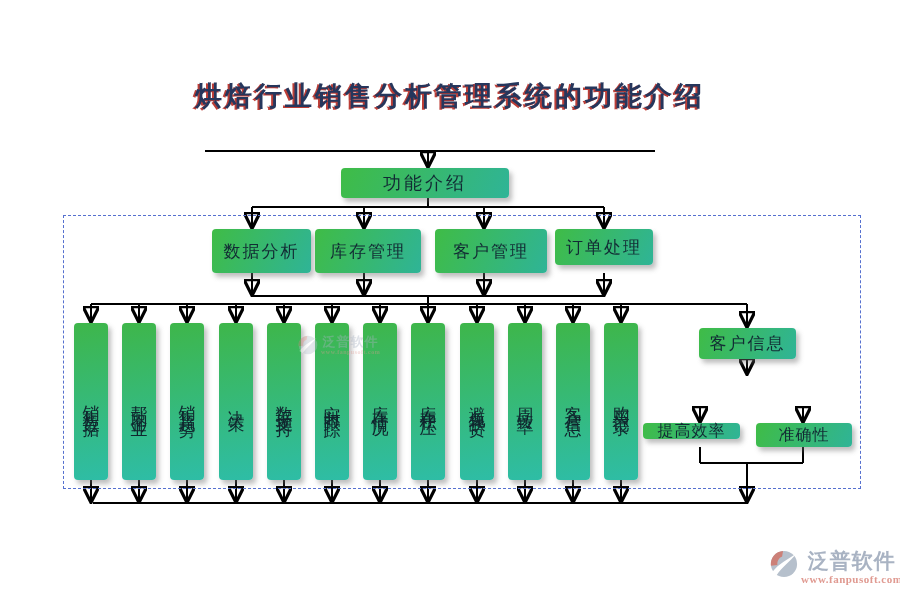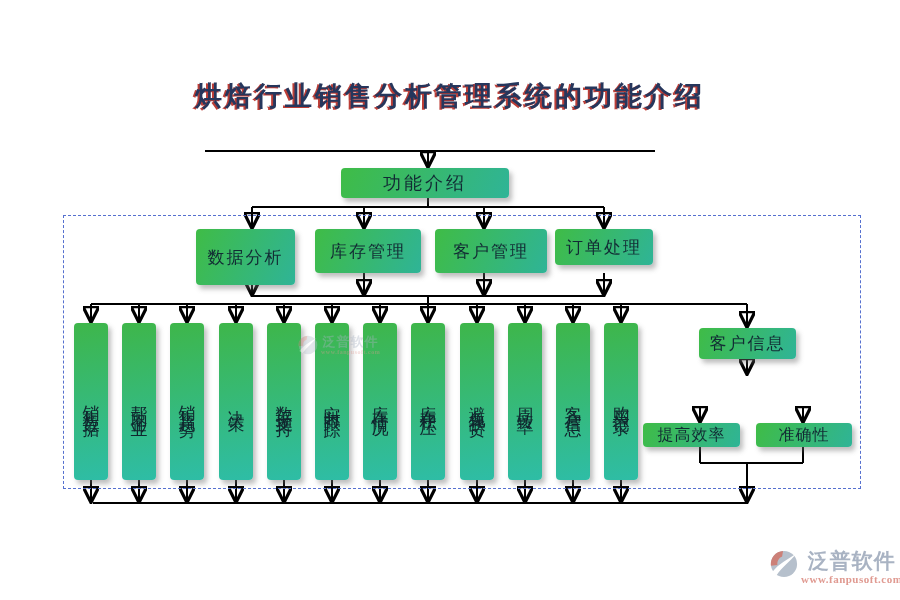--- a/index.html
+++ b/index.html
@@ -112,7 +112,7 @@
 
   <div class="box root" style="left:341px;top:168px;width:168px;height:30px">功能介绍</div>
 
-  <div class="box" style="left:196px;top:229px;width:99px;height:56px">数据分析</div>
+  <div class="box" style="left:212px;top:229px;width:99px;height:44px">数据分析</div>
   <div class="box" style="left:315px;top:229px;width:106px;height:44px">库存管理</div>
   <div class="box" style="left:435px;top:229px;width:112px;height:44px">客户管理</div>
   <div class="box" style="left:555px;top:229px;width:98px;height:36px">订单处理</div>

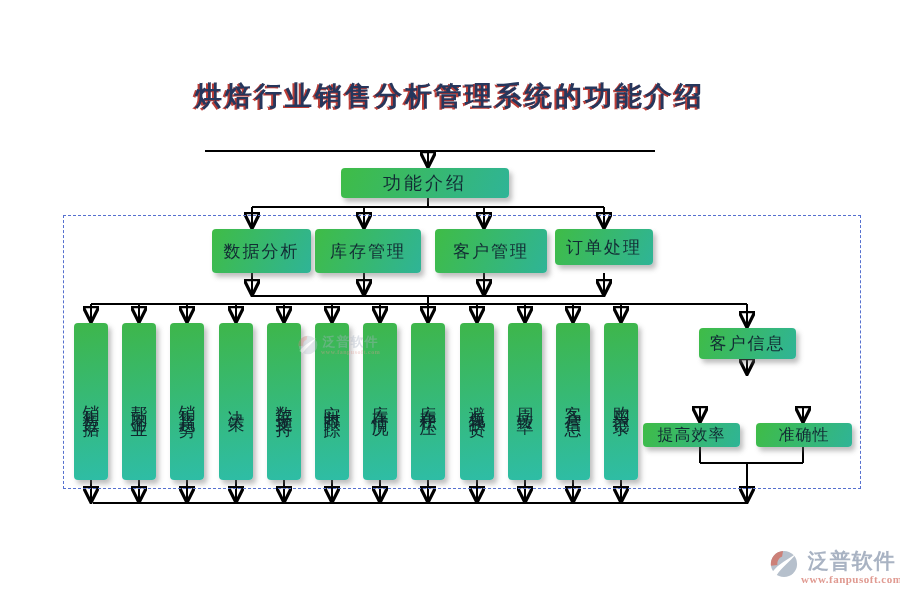--- a/index.html
+++ b/index.html
@@ -155,7 +155,7 @@
     </div>
 
   <div class="box" style="left:699px;top:328px;width:97px;height:31px">客户信息</div>
-  <div class="box small" style="left:643px;top:423px;width:97px;height:24px">提高效率</div>
+  <div class="box small" style="left:643px;top:423px;width:97px;height:16px">提高效率</div>
   <div class="box small" style="left:756px;top:423px;width:96px;height:24px">准确性</div>
 
   <div class="wm wm-center">

